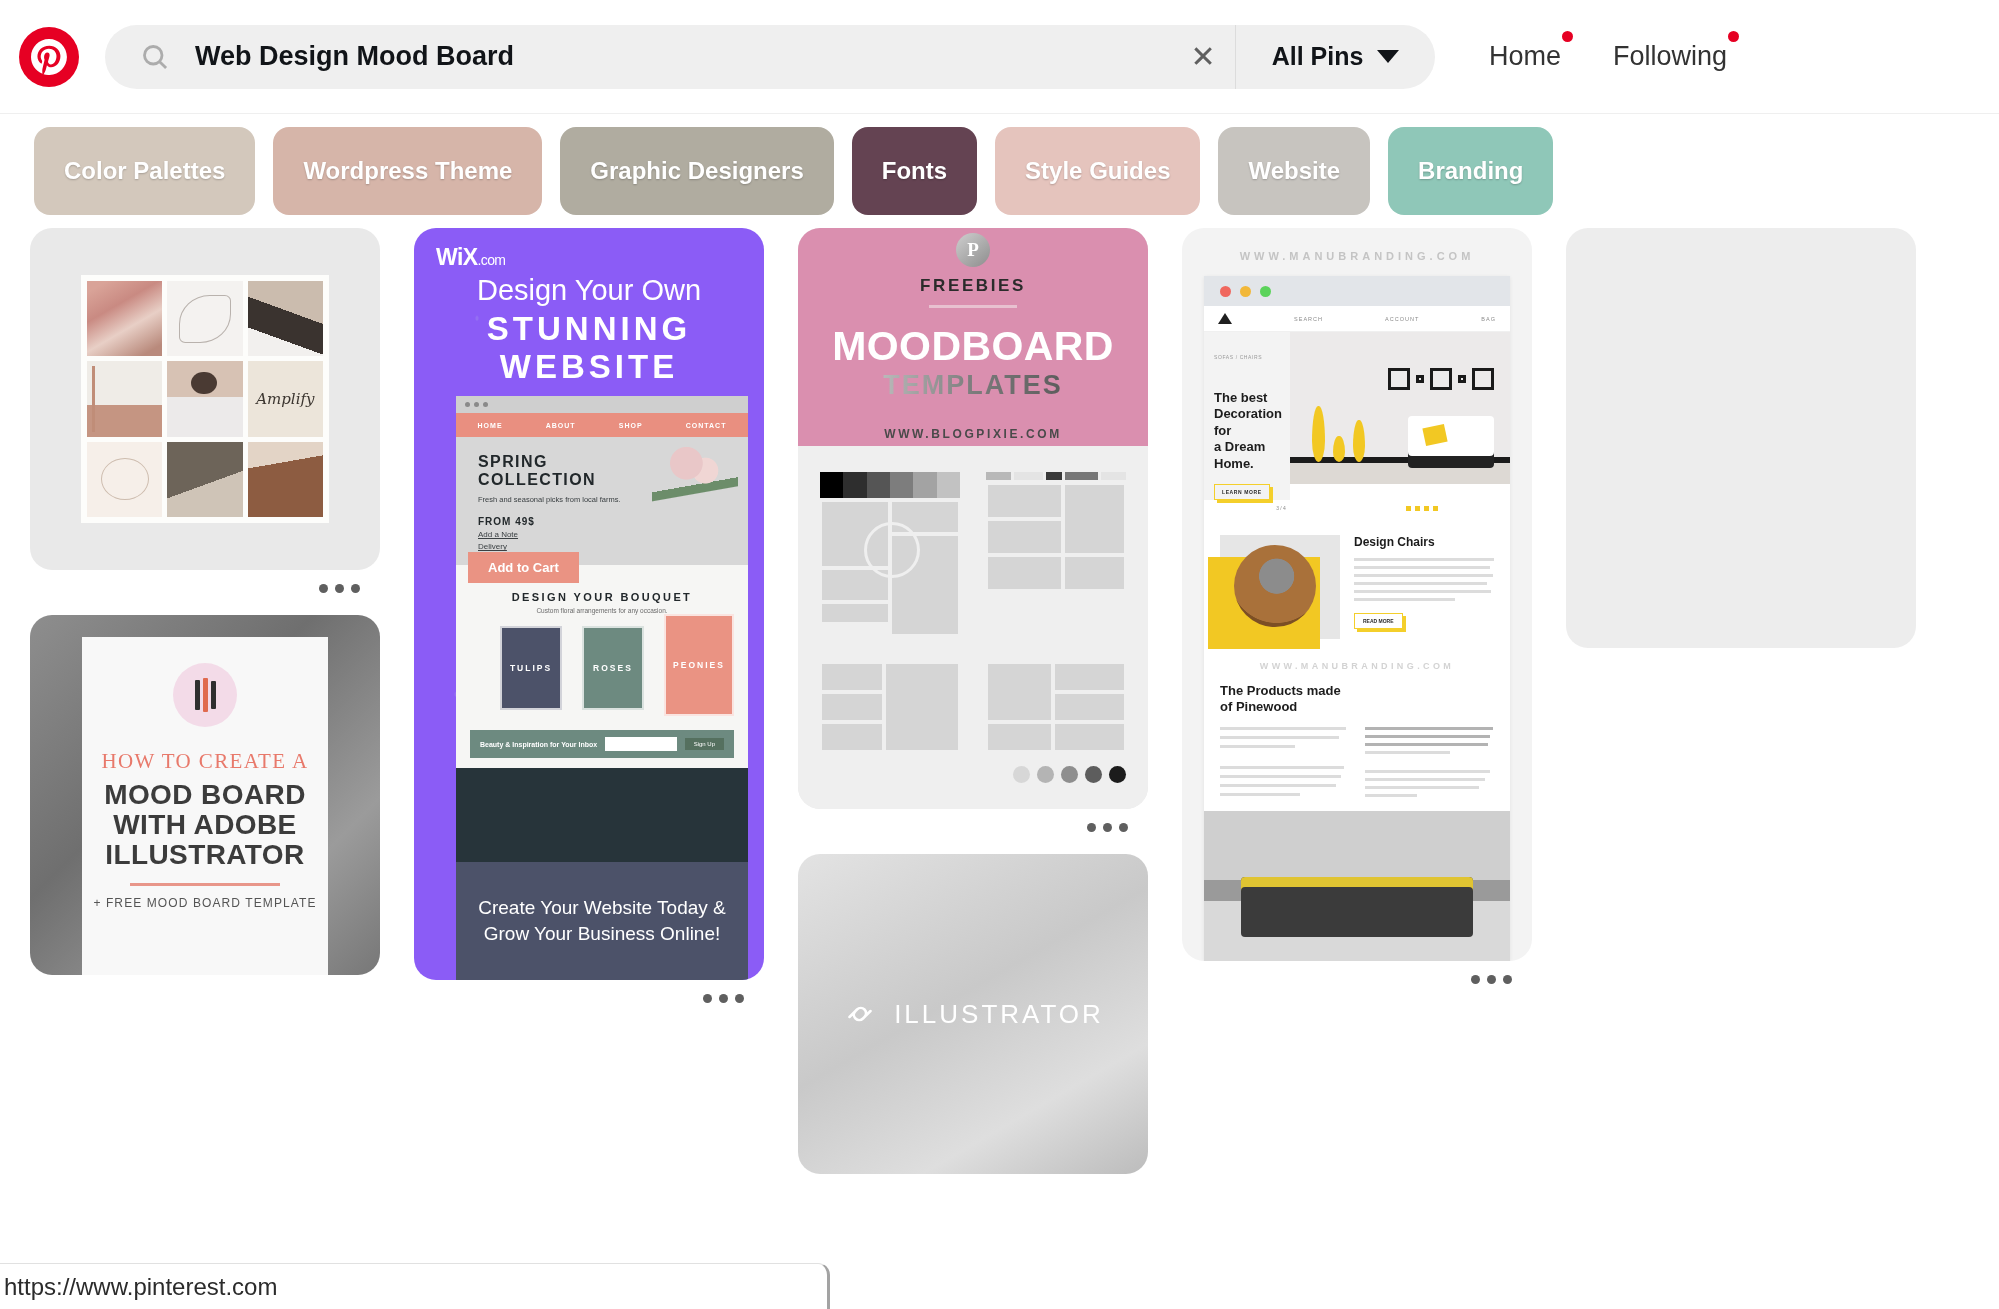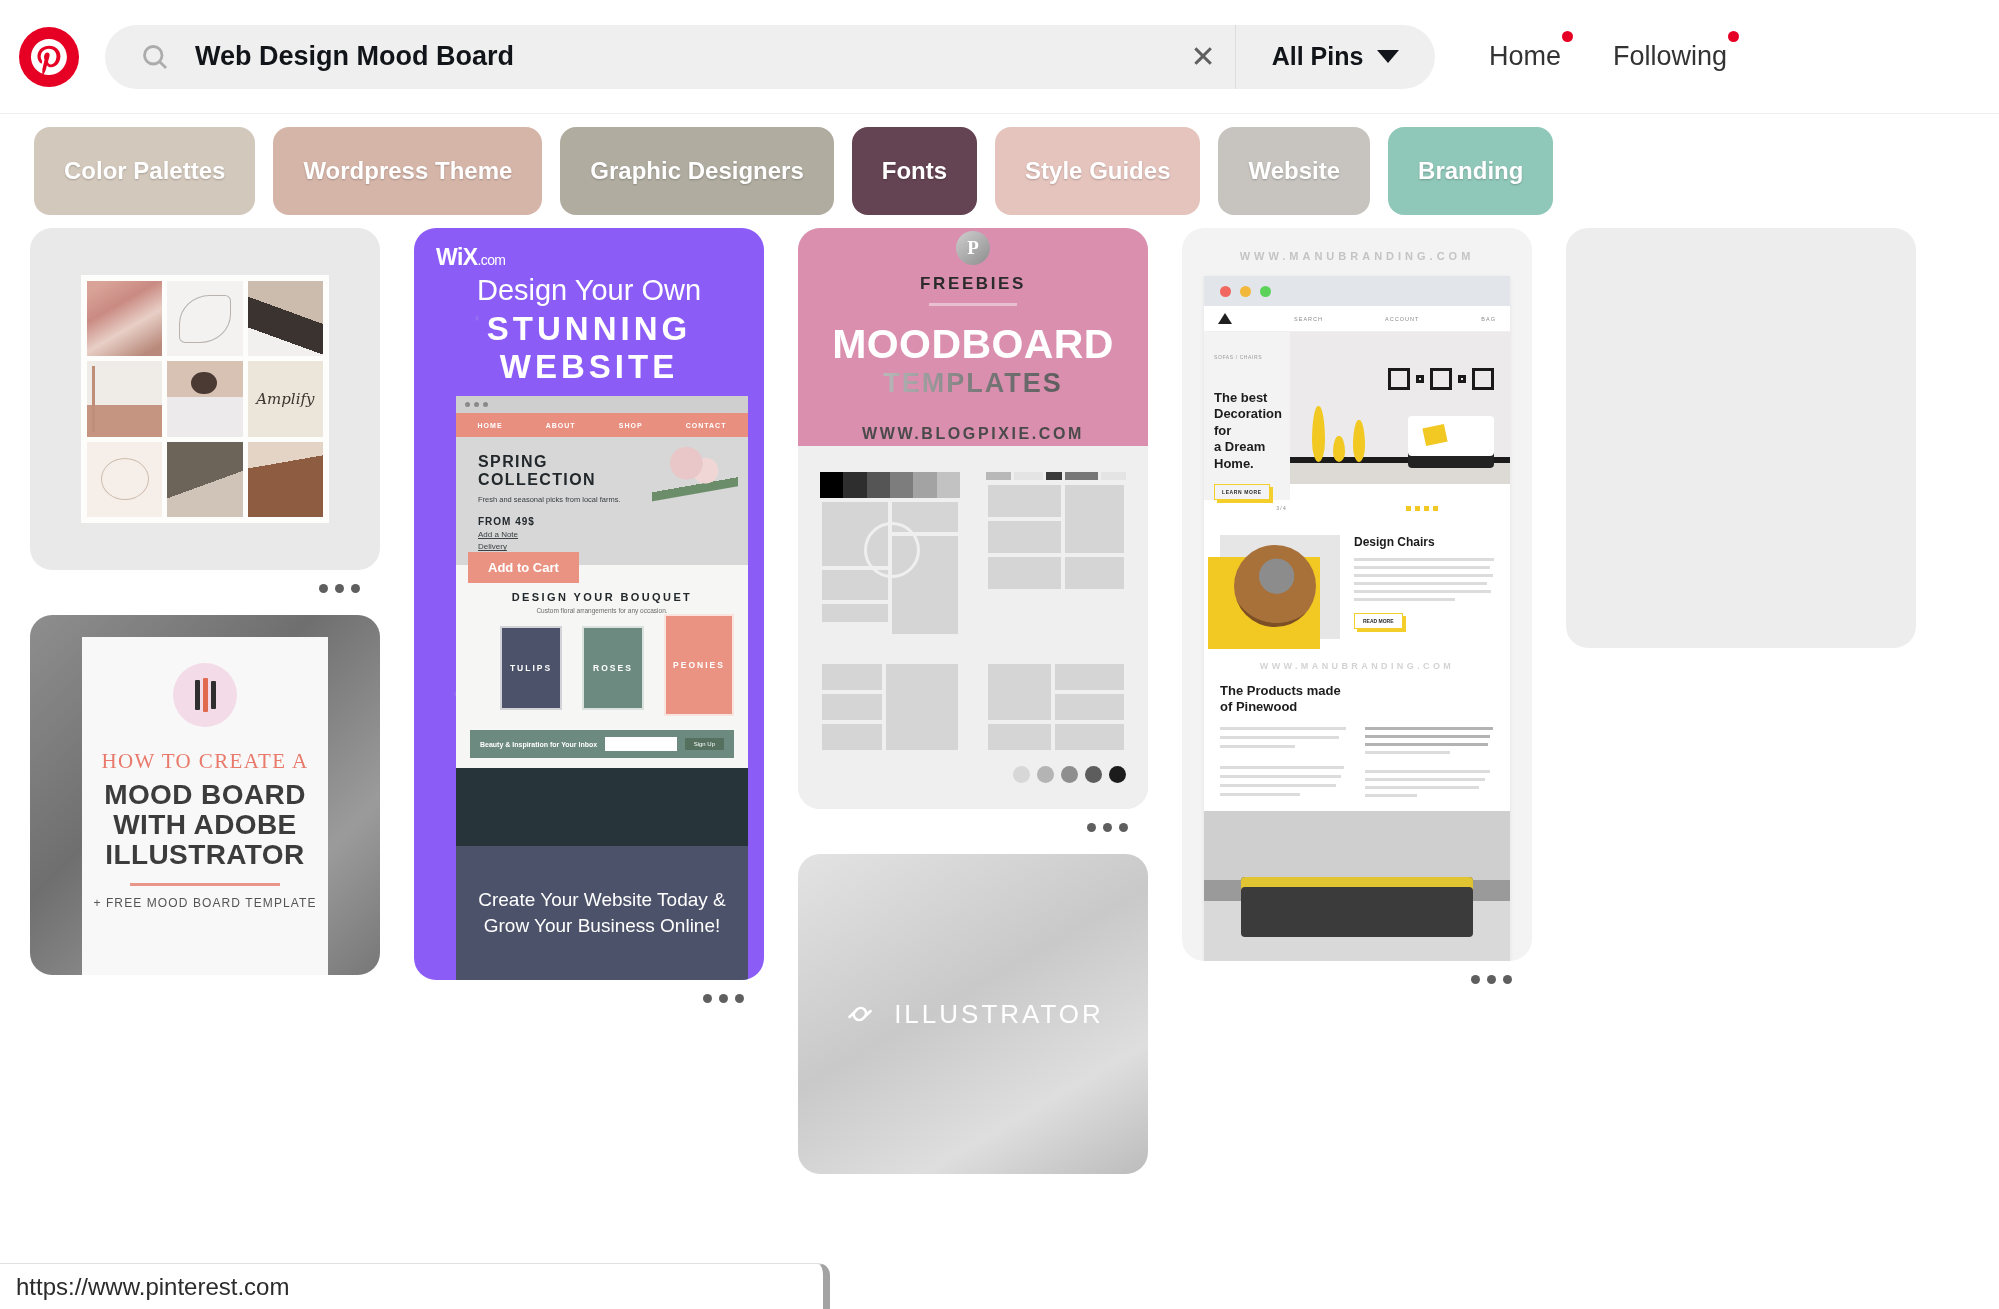--- a/index.html
+++ b/index.html
@@ -215,7 +215,7 @@
   .mb-t1{color:#fff;font-size:41px;font-weight:800;letter-spacing:.4px;margin-top:18px;line-height:1;}
   .mb-t2{font-size:27px;font-weight:800;letter-spacing:2px;margin-top:3px;
          background:linear-gradient(90deg,#b9b9b9,#7c7c7c,#5c5c5c);-webkit-background-clip:text;background-clip:text;color:transparent;}
-  .mb-url{color:#4a4a4a;font-size:16px;letter-spacing:2.6px;font-weight:700;margin-top:26px;}
+  .mb-url{color:#4a4a4a;font-size:12px;letter-spacing:2.6px;font-weight:700;margin-top:26px;}
   .mb-body{background:#efefef;padding:26px 22px 26px;}
   .mb-grid{display:grid;grid-template-columns:1fr 1fr;gap:26px;}
   .tpl{background:#d5d5d5;}

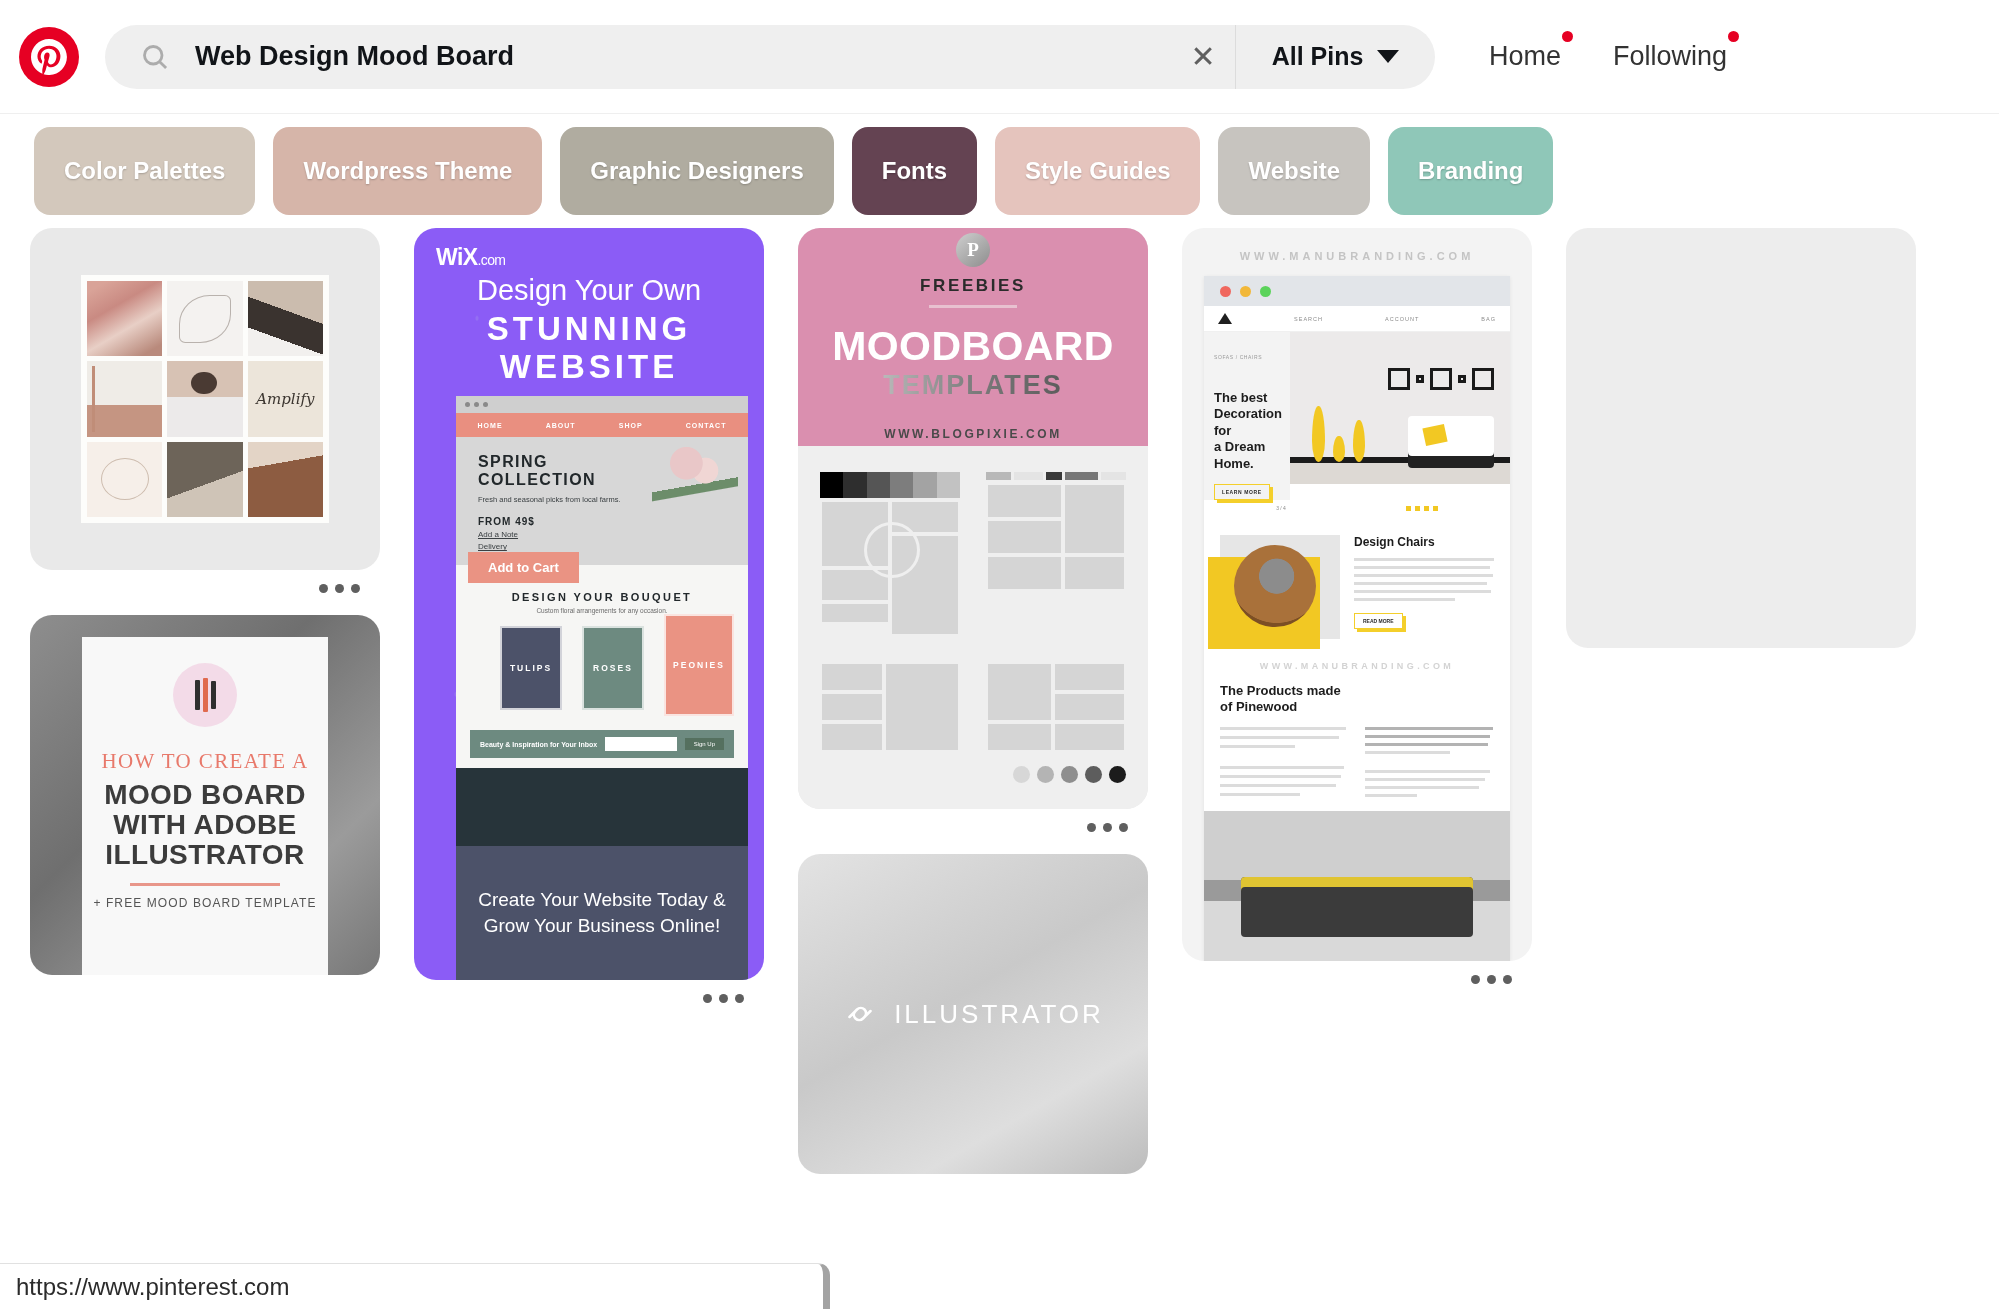--- a/index.html
+++ b/index.html
@@ -202,7 +202,7 @@
   .mock-news span{color:#fff;font-size:7px;font-weight:700;white-space:nowrap;}
   .mock-news .fld{flex:1;height:14px;background:#fff;}
   .mock-news .sub{background:#55705f;color:#fff;font-size:6px;padding:3px 9px;}
-  .wix-cta{position:absolute;left:42px;right:16px;bottom:0;height:134px;background:#4c5269;
+  .wix-cta{position:absolute;left:42px;right:16px;bottom:0;height:118px;background:#4c5269;
            display:flex;flex-direction:column;align-items:center;justify-content:center;}
   .wix-cta div{color:#fff;font-size:19px;font-weight:300;line-height:1.38;text-align:center;}
 

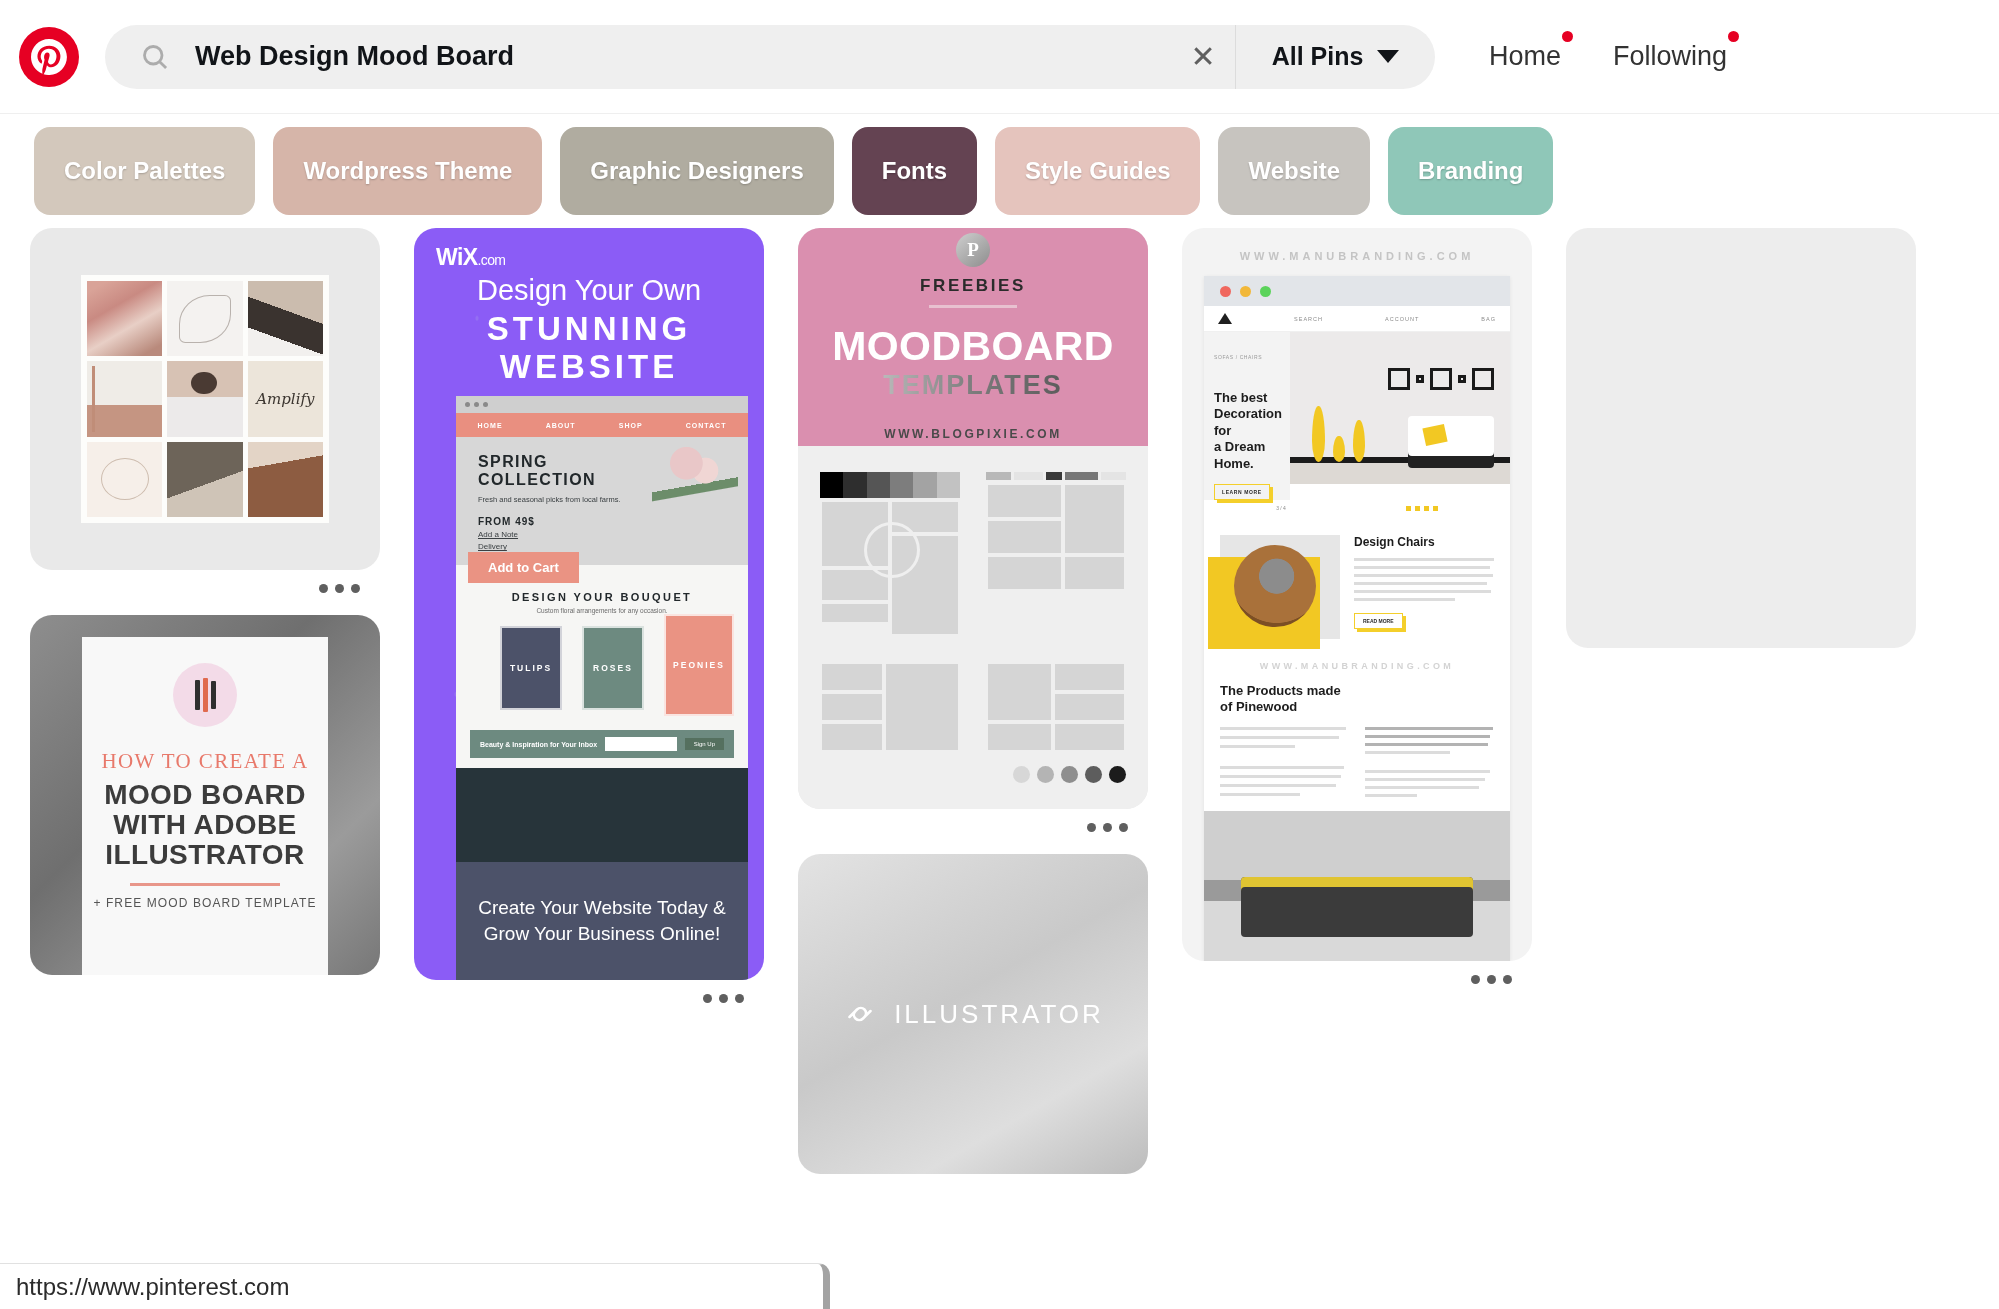--- a/index.html
+++ b/index.html
@@ -284,9 +284,9 @@
     position:absolute;left:0;bottom:0;
     width:830px;height:46px;
     background:#ffffff;border-top-right-radius:12px;
-    border-top:1px solid #e1e1e1;border-right:7px solid #a3a3a3;
+    border-top:1px solid #e1e1e1;border-right:3px solid #a3a3a3;
     display:flex;align-items:center;
-    padding-left:16px;
+    padding-left:4px;
     z-index:60;
   }
   .statusbar span{font-size:24px;color:#2b2b2b;font-family:"Liberation Sans",sans-serif;}

